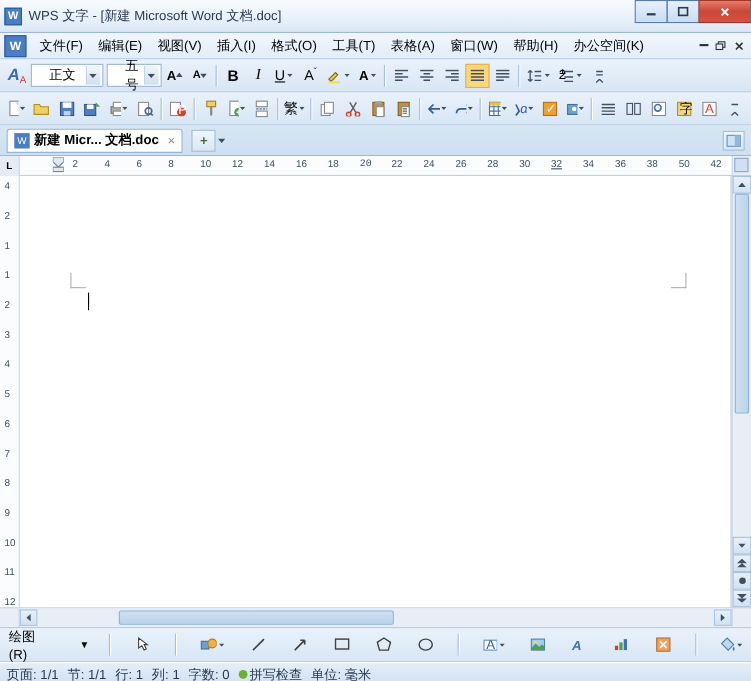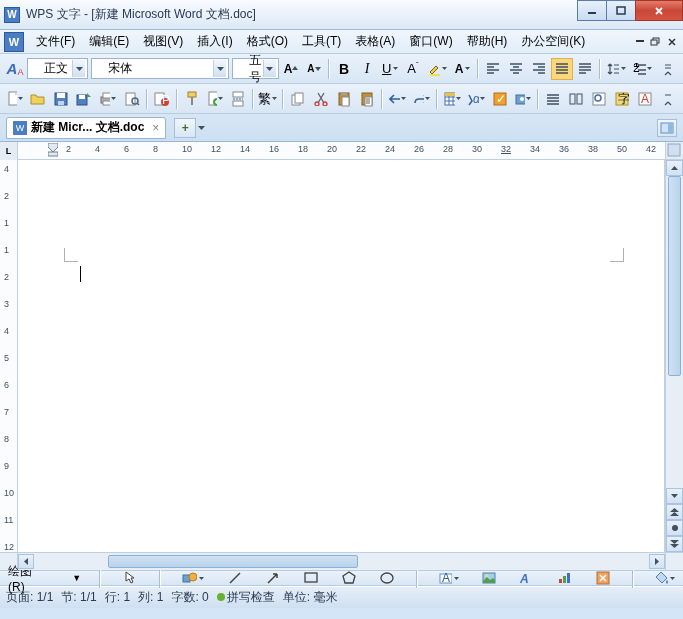--- a/index.html
+++ b/index.html
@@ -128,14 +128,6 @@
         </svg>
       </span>
     </div>
-  <div class="combo" style="width:152px;margin-left:2px">
-      <span class="cval">宋体</span>
-      <span class="carrow">
-        <svg width="7" height="4">
-          <path d="M0 0L3.5 4L7 0" fill="#405060"></path>
-        </svg>
-      </span>
-    </div>
   <div class="combo" style="width:50px;margin-left:2px">
       <span class="cval">五号</span>
       <span class="carrow">

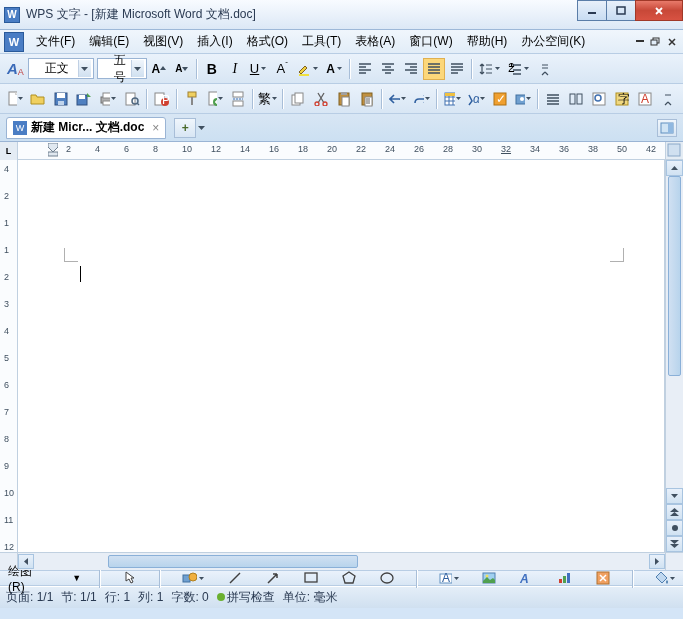--- a/index.html
+++ b/index.html
@@ -498,7 +498,7 @@
       <span class="tick" style="left: 222px;">14</span>
       <span class="tick" style="left: 251px;">16</span>
       <span class="tick" style="left: 280px;">18</span>
-      <span class="tick" style="left: 309px;">20</span>
+      <span class="tick" style="left: 309px; font-family: Liberation Mono, monospace;">20</span>
       <span class="tick" style="left: 338px;">22</span>
       <span class="tick" style="left: 367px;">24</span>
       <span class="tick" style="left: 396px;">26</span>

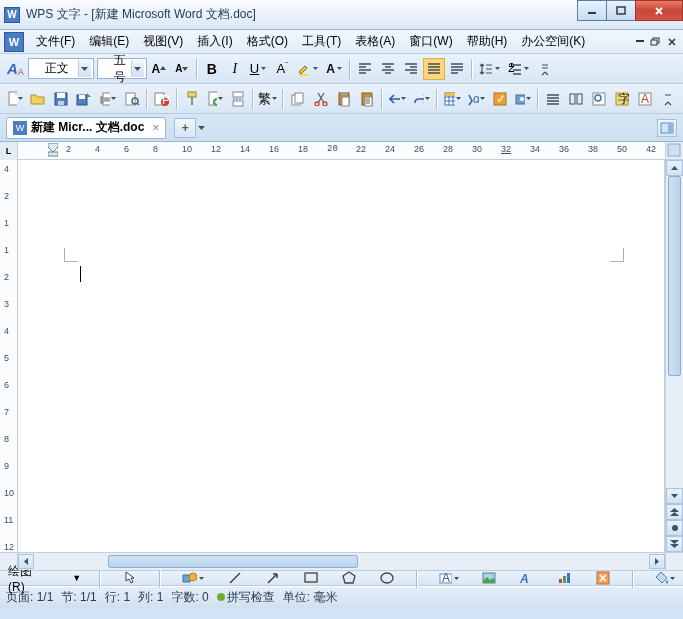--- a/index.html
+++ b/index.html
@@ -51,7 +51,7 @@
 .hscroll{flex:1;position:relative;background:#e8eef6}
 .hscroll .sbtn{position:absolute;top:1px;width:16px;height:15px;background:linear-gradient(#e8f0fa,#d0e2f2);border:1px solid #a8c4e0;display:flex;align-items:center;justify-content:center}
 .hscroll .thumb{position:absolute;top:2px;left:90px;width:250px;height:13px;background:linear-gradient(#d0e0f2,#b8d4ec);border:1px solid #8ab0d8;border-radius:2px}
-.drawbar{height:16px;background:linear-gradient(#eaf2fb,#d8e6f4);border-top:1px solid #b8cde4;border-bottom:1px solid #b8cde4;display:flex;align-items:center;padding:0 4px;gap:16px}
+.drawbar{height:32px;background:linear-gradient(#eaf2fb,#d8e6f4);border-top:1px solid #b8cde4;border-bottom:1px solid #b8cde4;display:flex;align-items:center;padding:0 4px;gap:16px}
 .statusbar{height:22px;background:linear-gradient(#e4eef8,#d0e0f0);display:flex;align-items:center;padding:0 6px;gap:8px;border-top:1px solid #fff}
 .statusbar .sitem{color:#2a3a52}
 .dot{width:8px;height:8px;border-radius:50%;background:#6ab030;display:inline-block;margin-right:2px}

